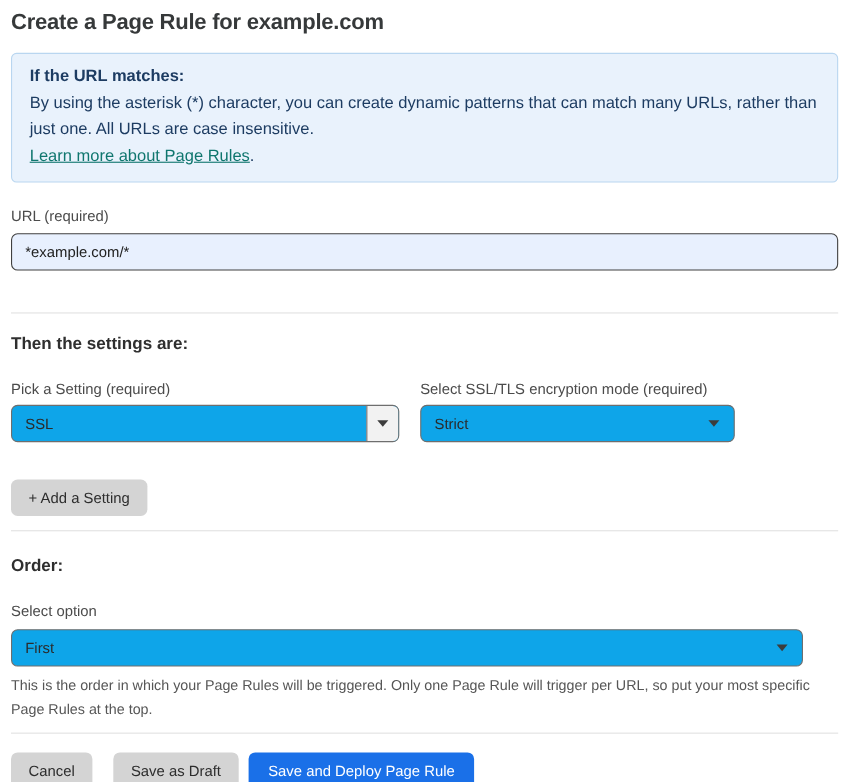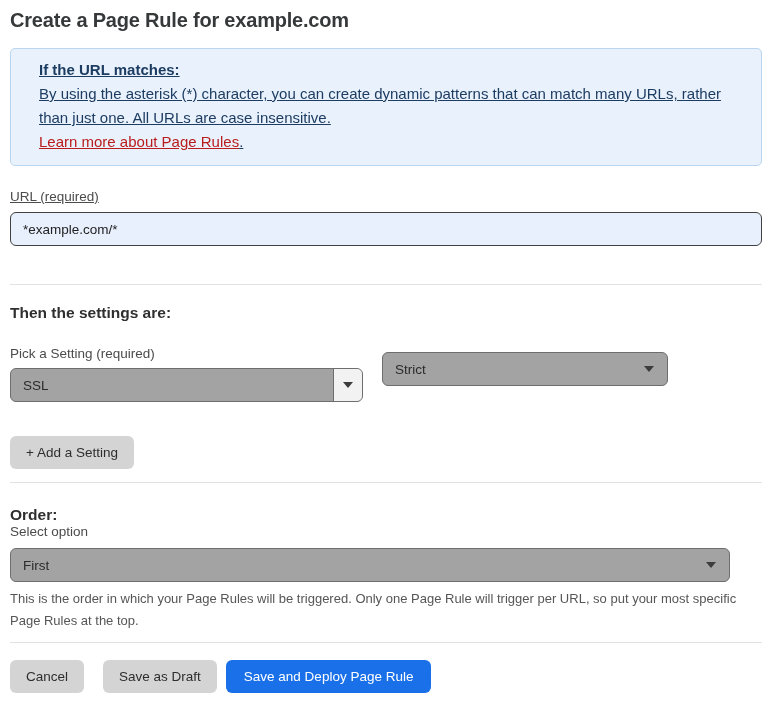--- a/index.html
+++ b/index.html
@@ -27,11 +27,10 @@
     background: #e9f2fc;
     border: 1px solid #b9d6f0;
     border-radius: 5px;
-    padding: 9px 16px 11px 28px;
+    padding: 9px 16px 11px 16px;
     font-size: 15px;
     line-height: 24px;
     color: #1d3c62;
-    text-decoration: underline;
   }
   .info-heading { font-weight: 700; }
   .info-link-line a {

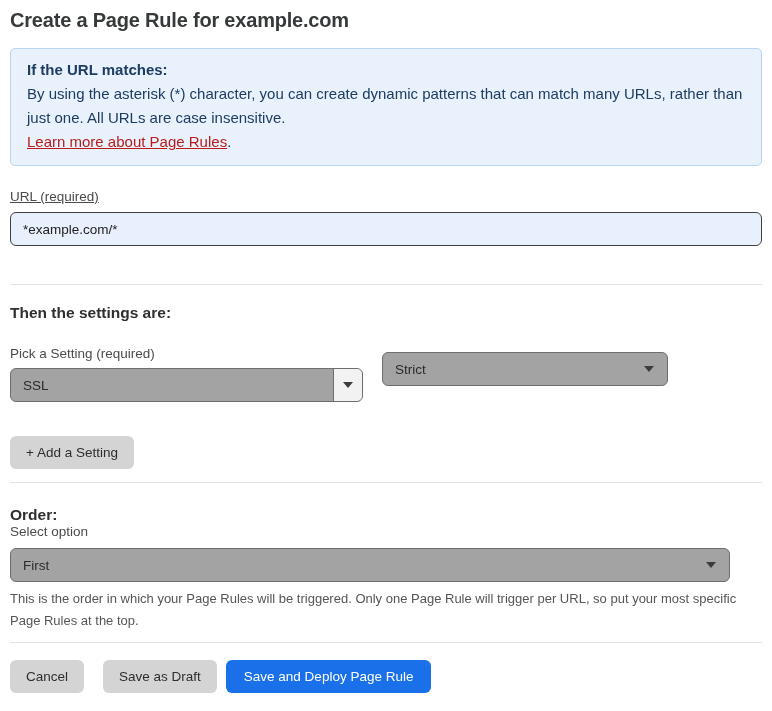--- a/index.html
+++ b/index.html
@@ -34,7 +34,7 @@
   }
   .info-heading { font-weight: 700; }
   .info-link-line a {
-    color: #b91c1c;
+    color: #0f766e;
     text-decoration: underline;
   }
   .info-link-line span { color: #1d3c62; }

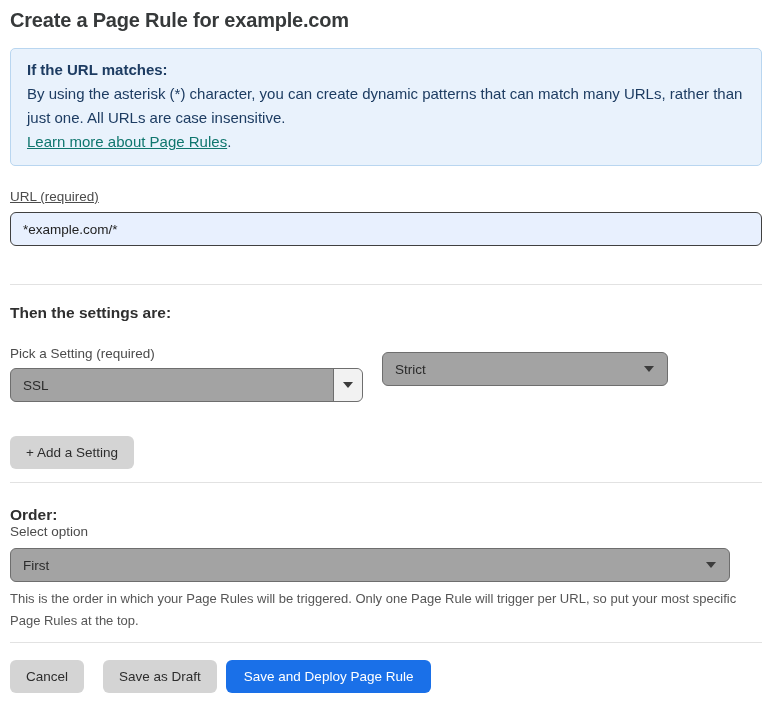--- a/index.html
+++ b/index.html
@@ -46,7 +46,7 @@
     color: #4b4b4b;
   }
 
-  .url-label { margin-top: 23px; text-decoration: underline; }
+  .url-label { margin-top: 23px; }
 
   input.url-input {
     display: block;

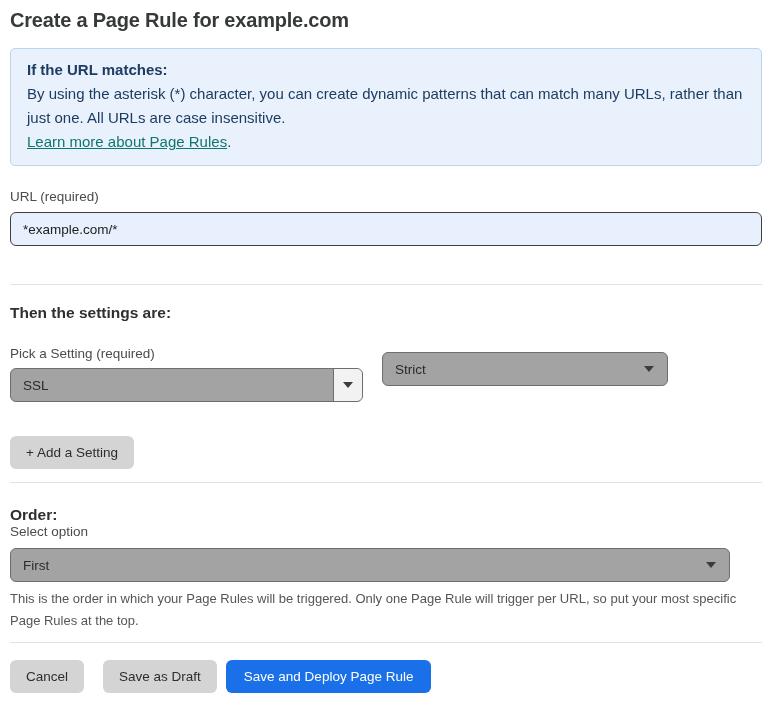--- a/index.html
+++ b/index.html
@@ -197,6 +197,7 @@
       </div>
     </div>
     <div class="select-col-2">
+      <label class="field-label">Select SSL/TLS encryption mode (required)</label>
       <div class="select">
         <span class="select-value">Strict</span>
         <span class="plain-arrow">

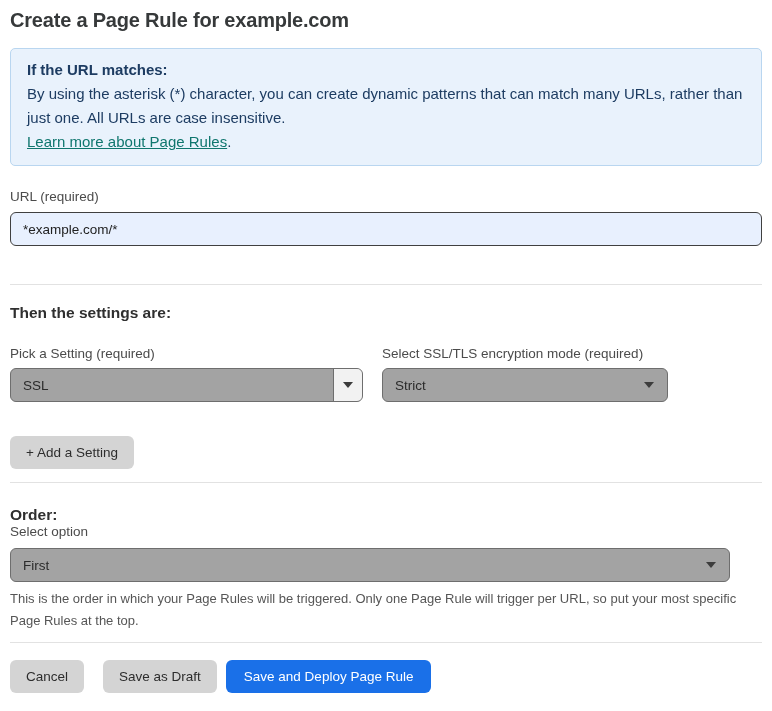--- a/index.html
+++ b/index.html
@@ -94,7 +94,7 @@
     height: 34px;
     border: 1px solid #6e6e6e;
     border-radius: 6px;
-    background: #a3a3a3;
+    background: #0ea5e9;
     display: flex;
     align-items: center;
     cursor: pointer;

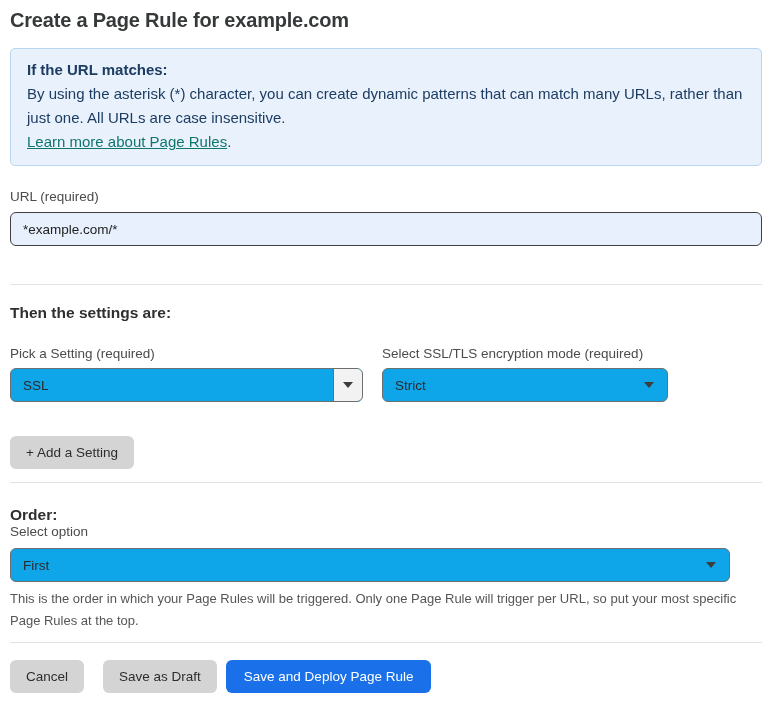--- a/index.html
+++ b/index.html
@@ -148,7 +148,7 @@
   }
   .add-setting-btn { margin-top: 34px; display: inline-block; }
 
-  .order-select-label { }
+  .order-select-label { margin-top: 24px; }
 
   p.help-text {
     margin-top: 6px;

